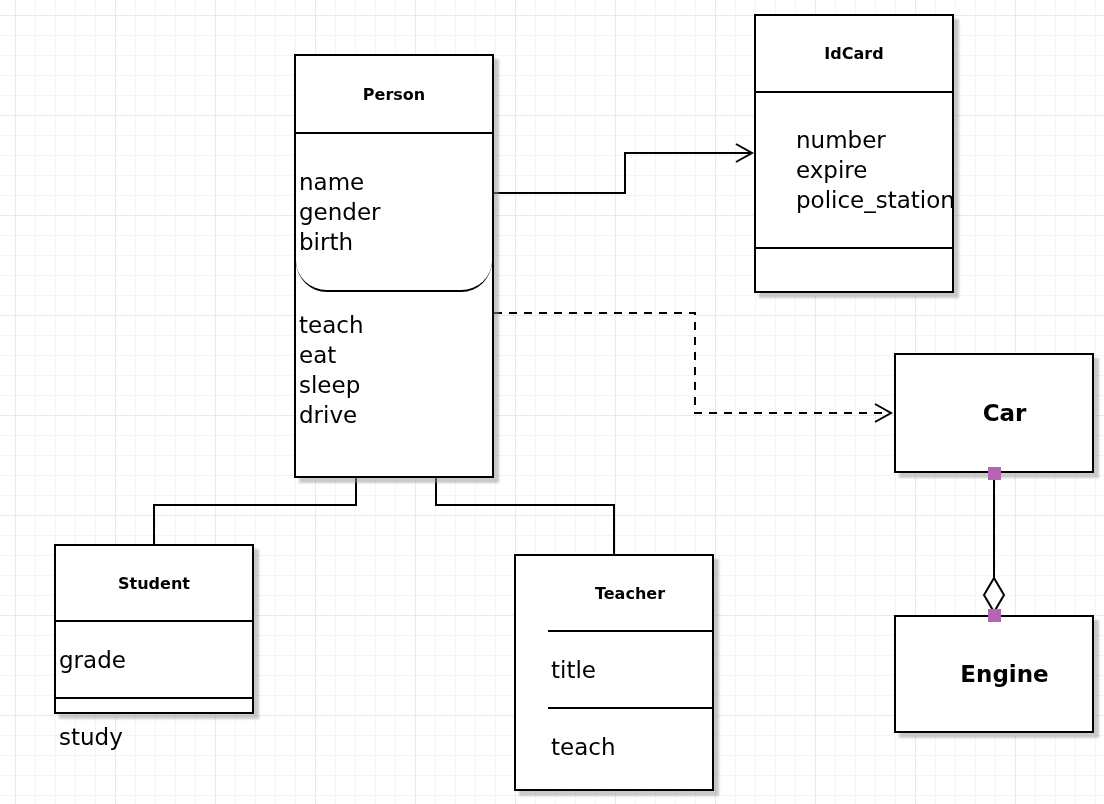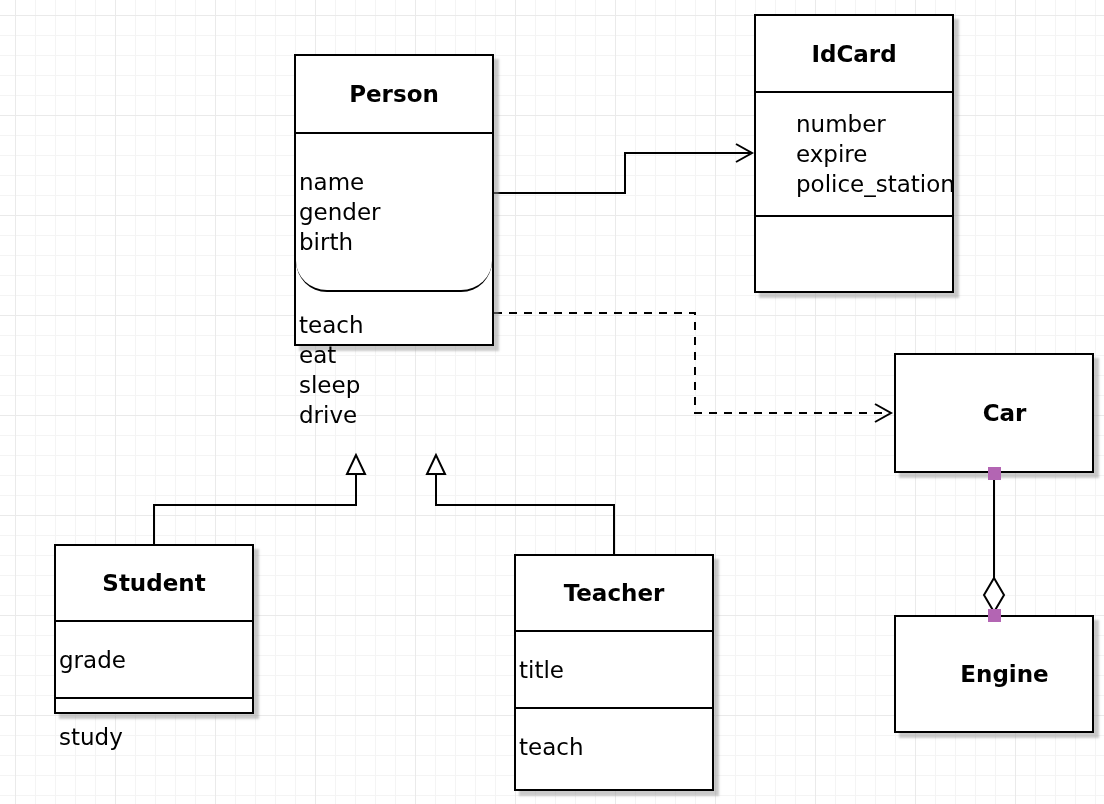--- a/index.html
+++ b/index.html
@@ -30,7 +30,7 @@
   }
   .uml-title{
     display:flex;align-items:center;justify-content:center;
-    font-weight:bold;font-size:23px;
+    font-weight:bold;font-size:16px;
     box-sizing:border-box;
   }
   .sect-divider{border-bottom:2px solid var(--line,#000);}

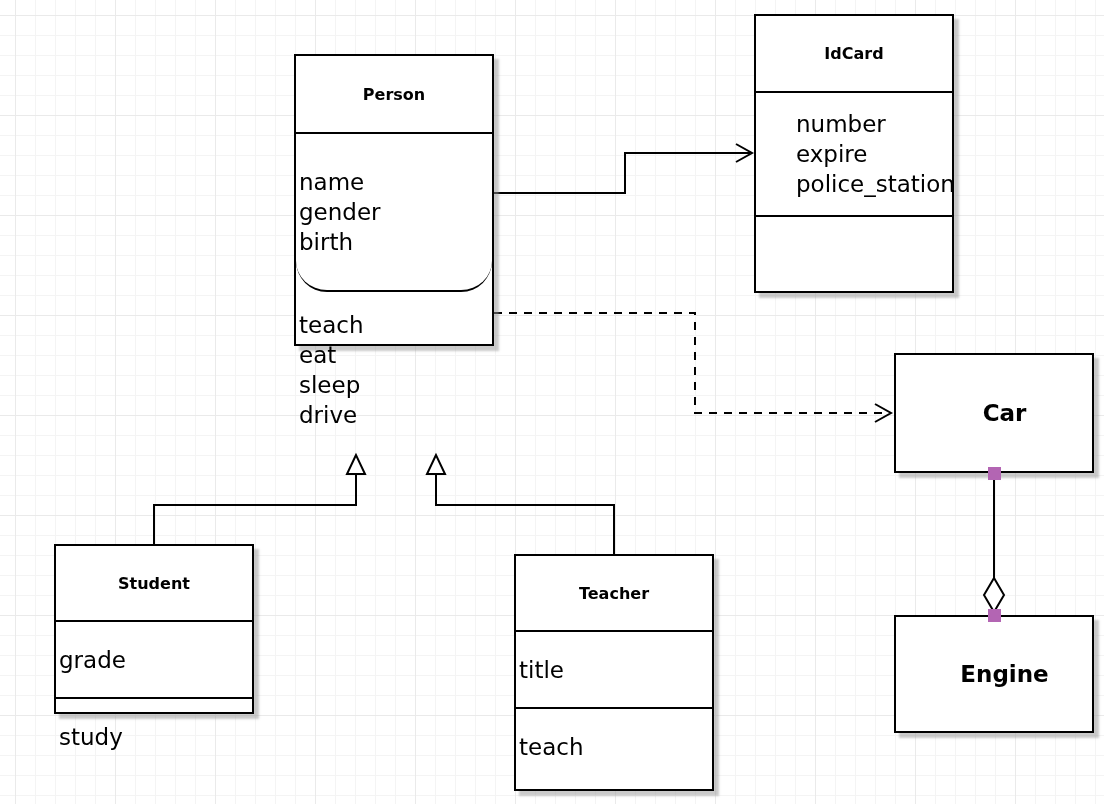--- a/index.html
+++ b/index.html
@@ -85,7 +85,7 @@
     </g>
   </svg>
 
-  <div class="uml-class" style="left:294px;top:54px;width:200px;height:292px;">
+  <div class="uml-class" style="left:294px;top:54px;width:200px;height:424px;">
     <div class="uml-title sect-divider" style="height:78px;">Person</div>
     <div class="uml-section sect-divider" style="height:158px;border-radius:31px;">
       <div class="uml-row">name</div>

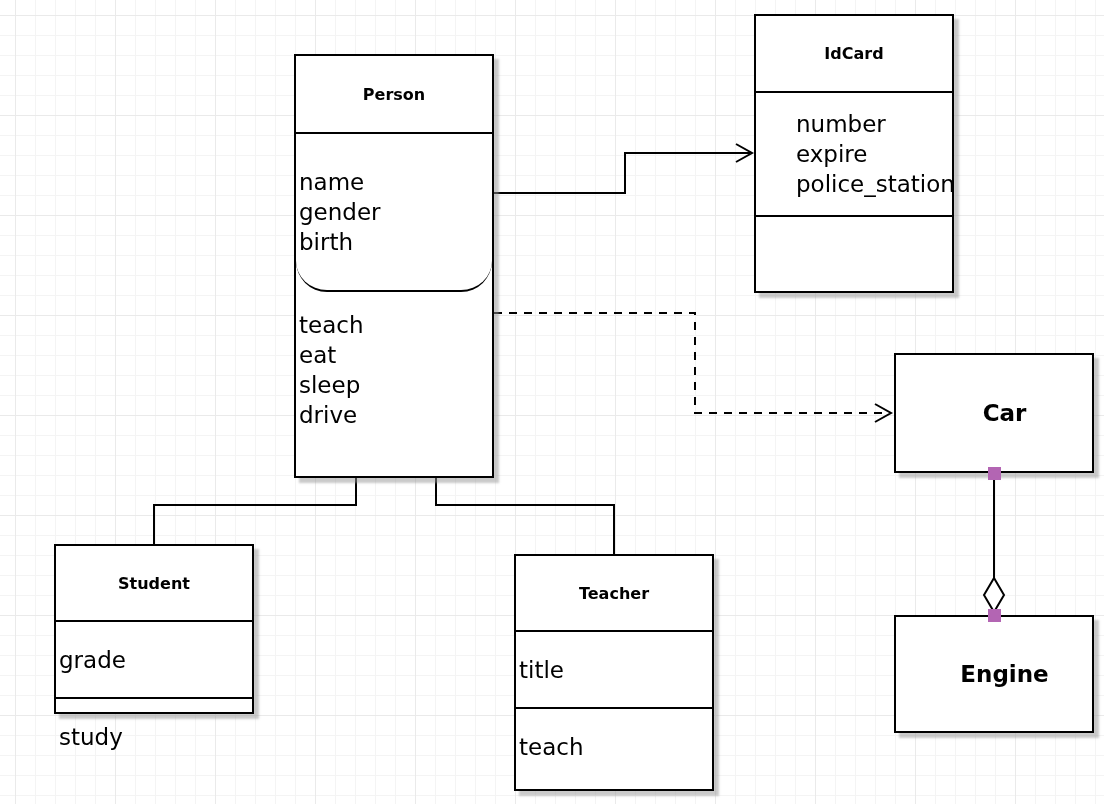--- a/index.html
+++ b/index.html
@@ -102,7 +102,7 @@
 
   <div class="uml-class" style="left:754px;top:14px;width:200px;height:279px;">
     <div class="uml-title sect-divider" style="height:77px;">IdCard</div>
-    <div class="uml-section sect-divider" style="height:124px;padding-left:40px;">
+    <div class="uml-section sect-divider" style="height:156px;padding-left:40px;">
       <div class="uml-row">number</div>
       <div class="uml-row">expire</div>
       <div class="uml-row">police_station</div>

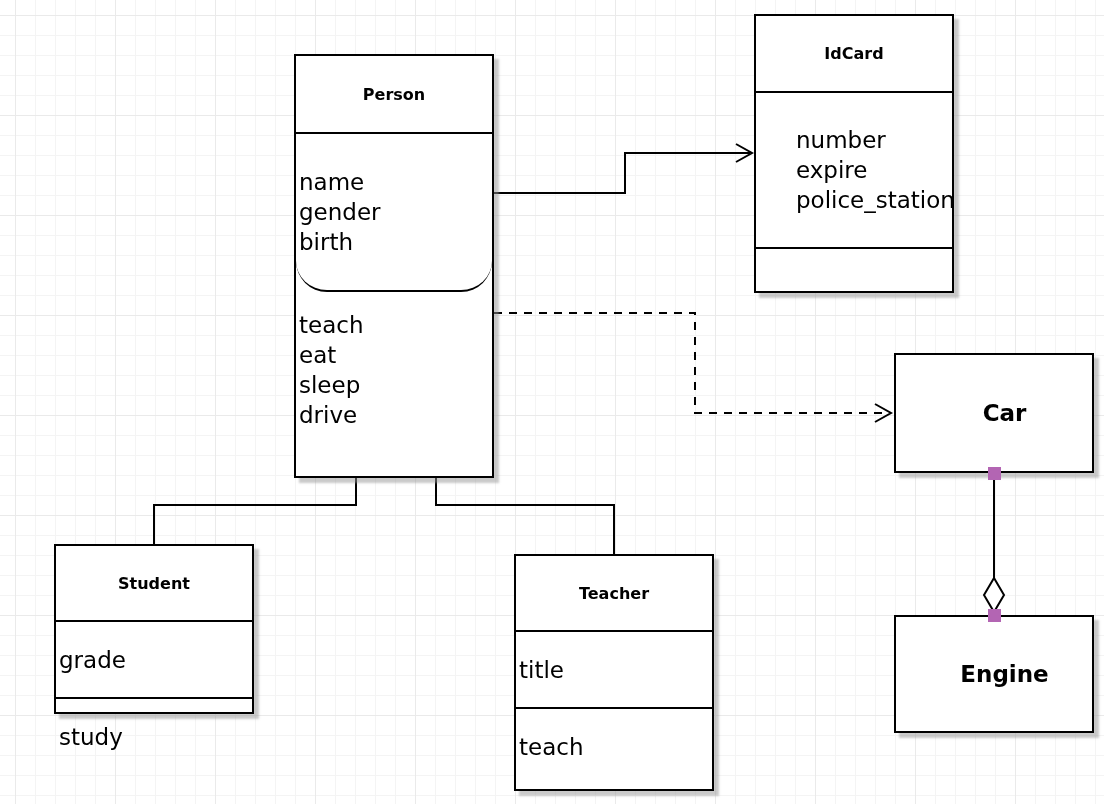--- a/index.html
+++ b/index.html
@@ -128,7 +128,7 @@
     </div>
   </div>
 
-  <div class="uml-class" style="left:514px;top:554px;width:200px;height:237px;">
+  <div class="uml-class" style="left:514px;top:554px;width:200px;height:237px;padding-left:32px;">
     <div class="uml-title sect-divider" style="height:76px;">Teacher</div>
     <div class="uml-section sect-divider" style="height:77px;">
       <div class="uml-row">title</div>

